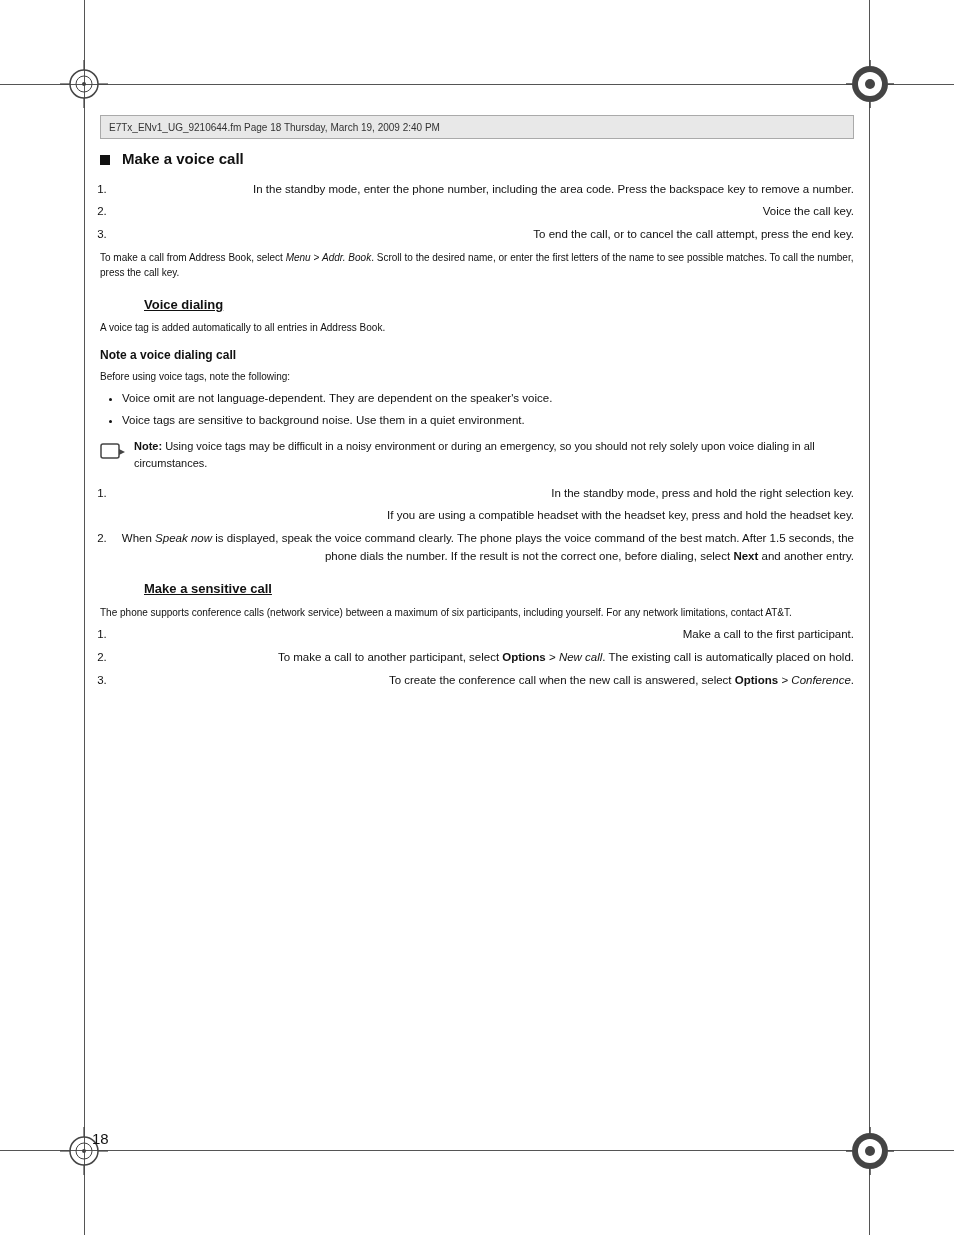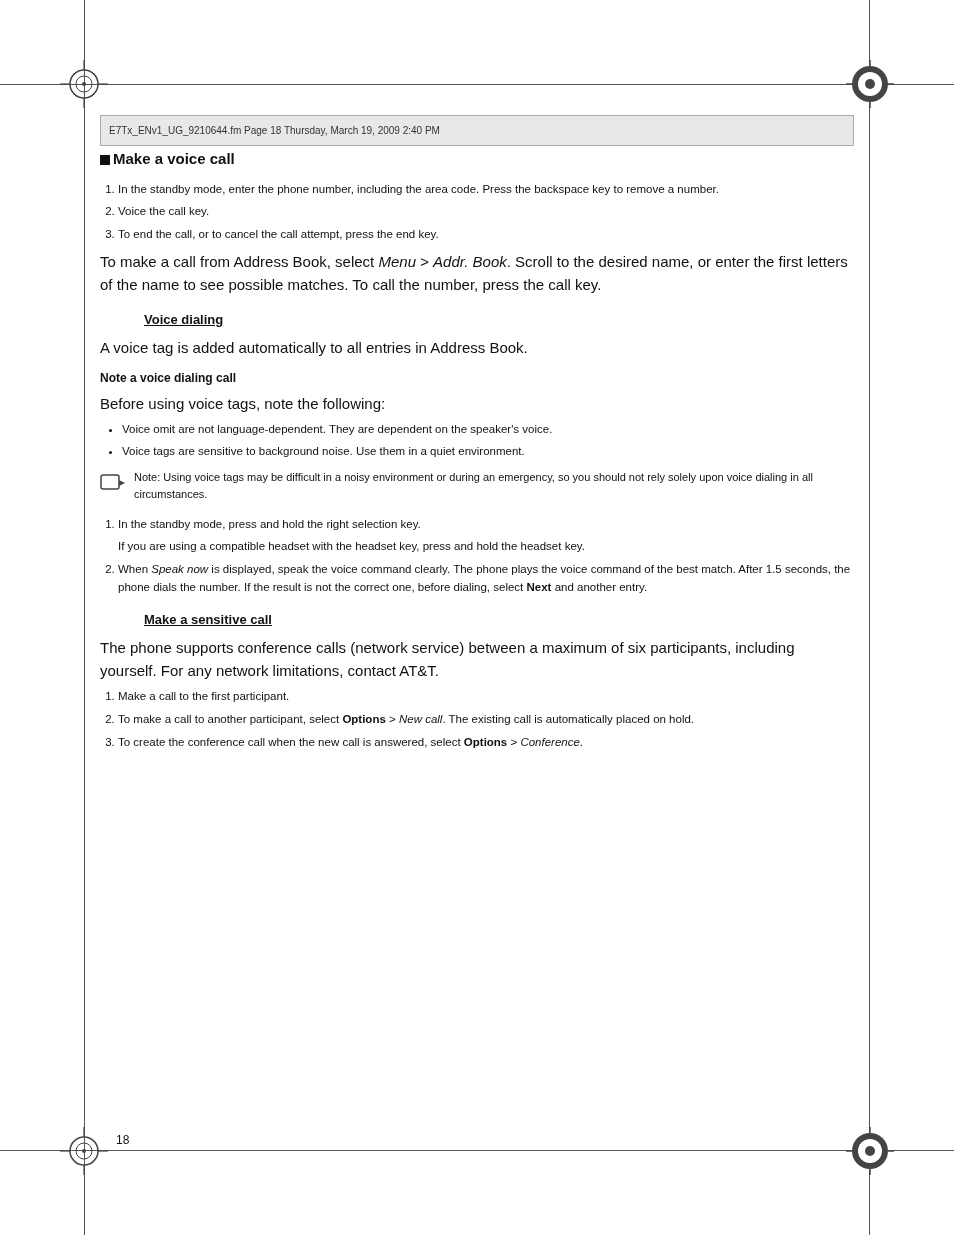--- a/index.html
+++ b/index.html
@@ -82,7 +82,7 @@
       top: 115px;
       left: 100px;
       right: 100px;
-      height: 31px;
+      height: 24px;
       background: #e8e8e8;
       border: 1px solid #aaa;
       display: flex;

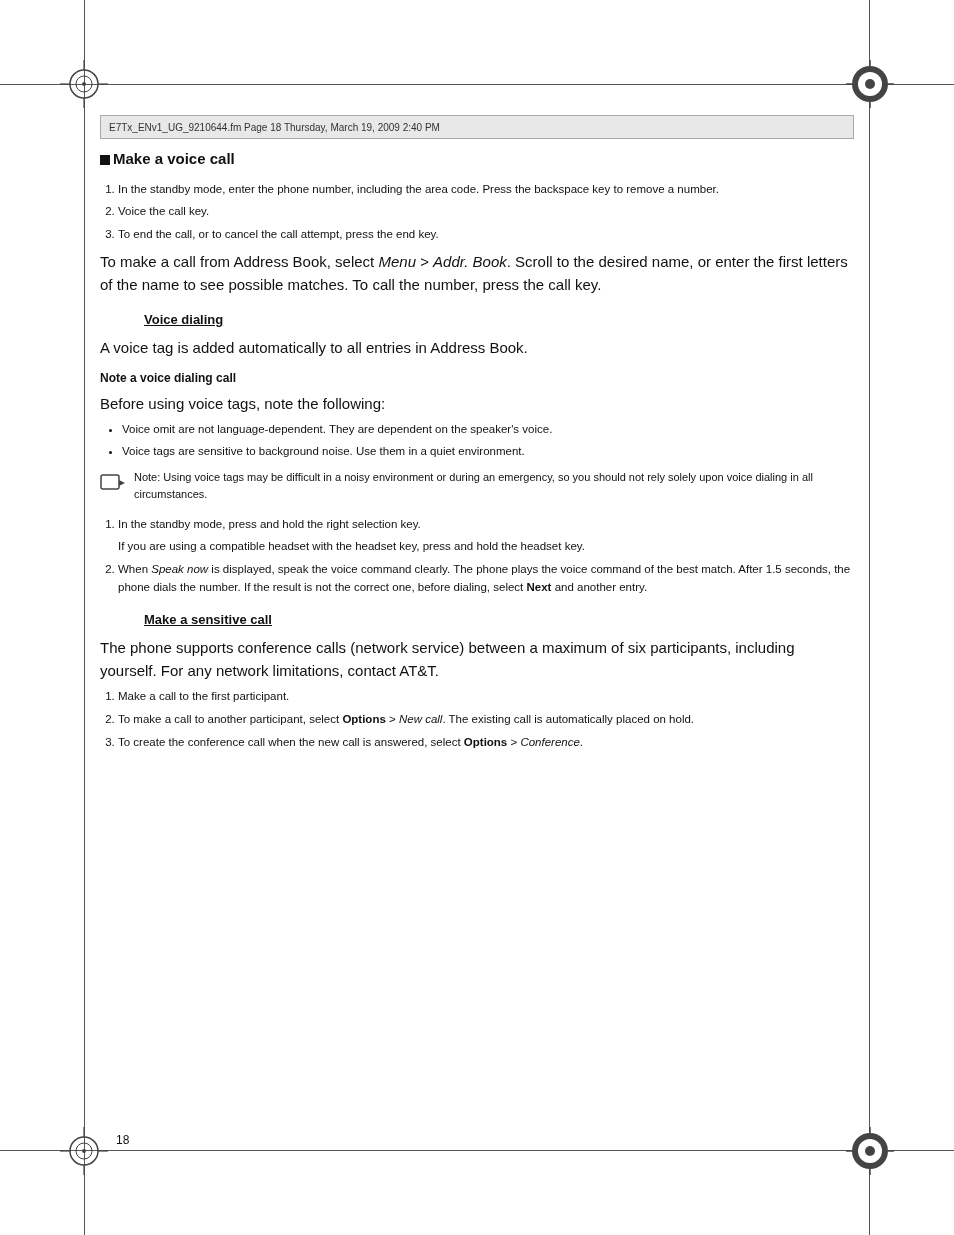--- a/index.html
+++ b/index.html
@@ -116,7 +116,7 @@
       margin-bottom: 10px;
       display: flex;
       align-items: center;
-      gap: 3px;
+      gap: 12px;
     }
 
     .black-square {

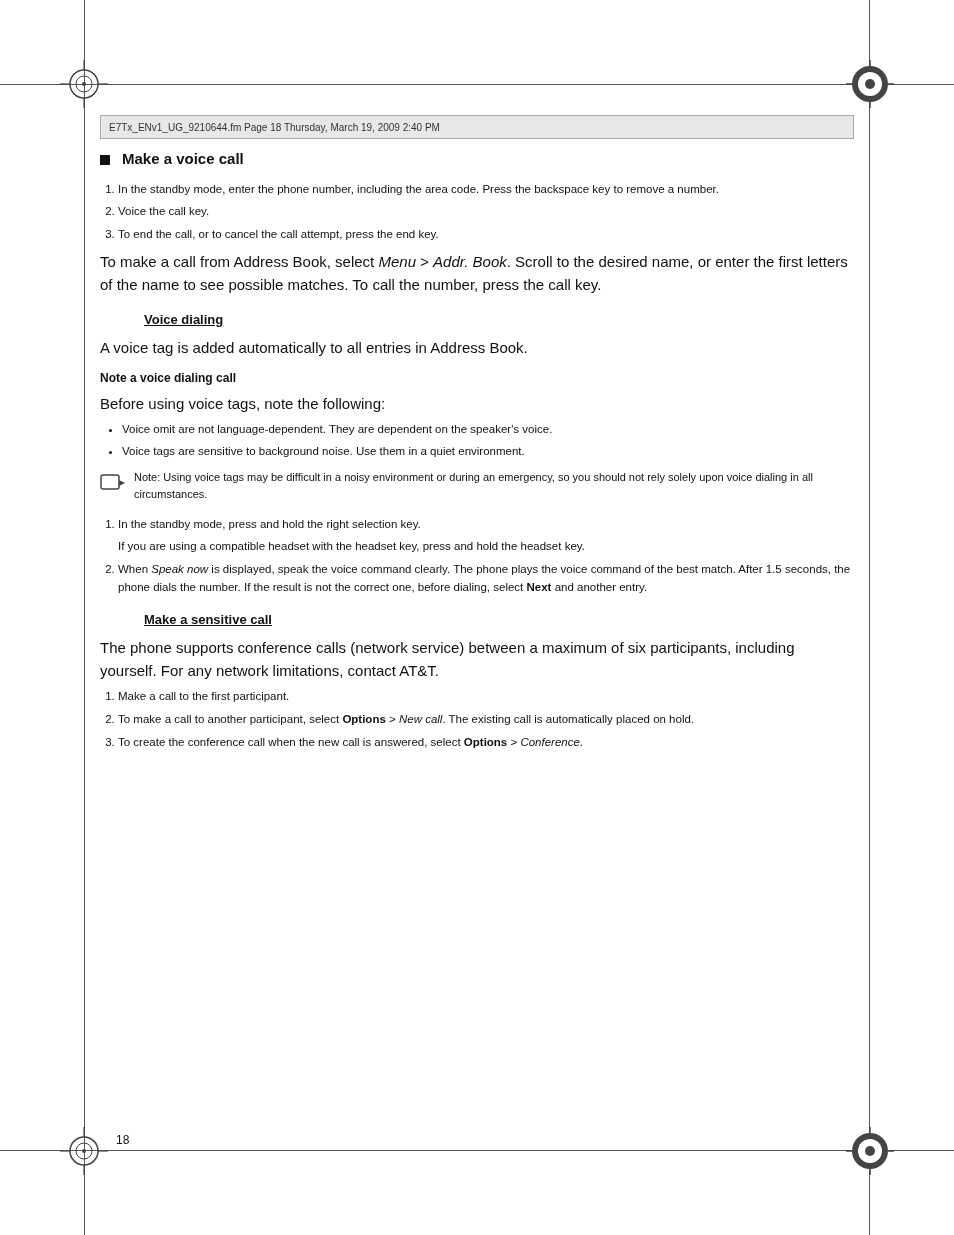--- a/index.html
+++ b/index.html
@@ -151,8 +151,9 @@
     }
 
     ol {
-      margin-left: 18px;
+      margin-left: 10px;
       margin-bottom: 6px;
+      text-align: right;
     }
 
     ol li {

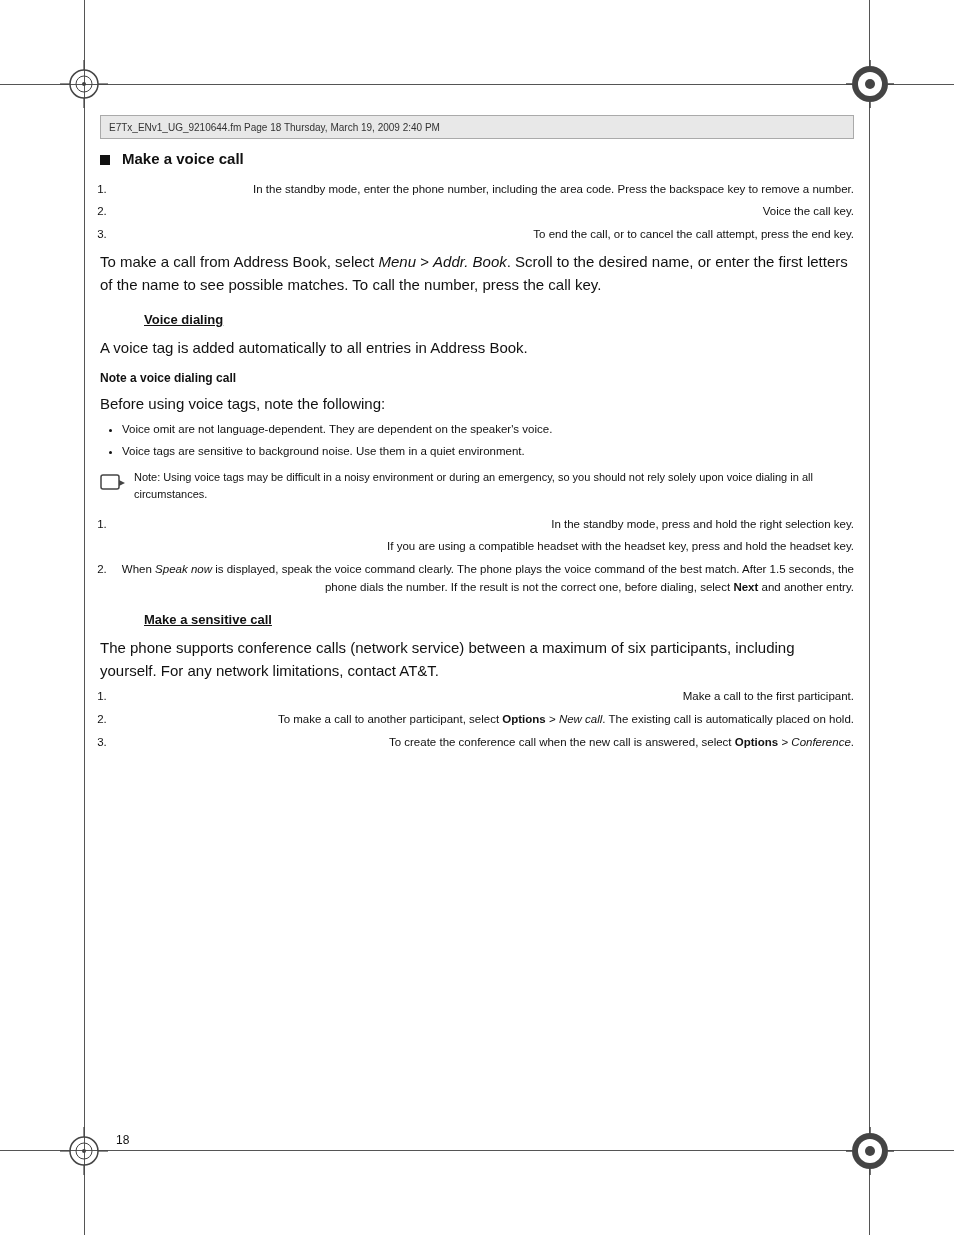--- a/index.html
+++ b/index.html
@@ -146,7 +146,7 @@
 
     p {
       margin-bottom: 6px;
-      font-size: 15px;
+      font-size: 10px;
       line-height: 1.55;
     }
 

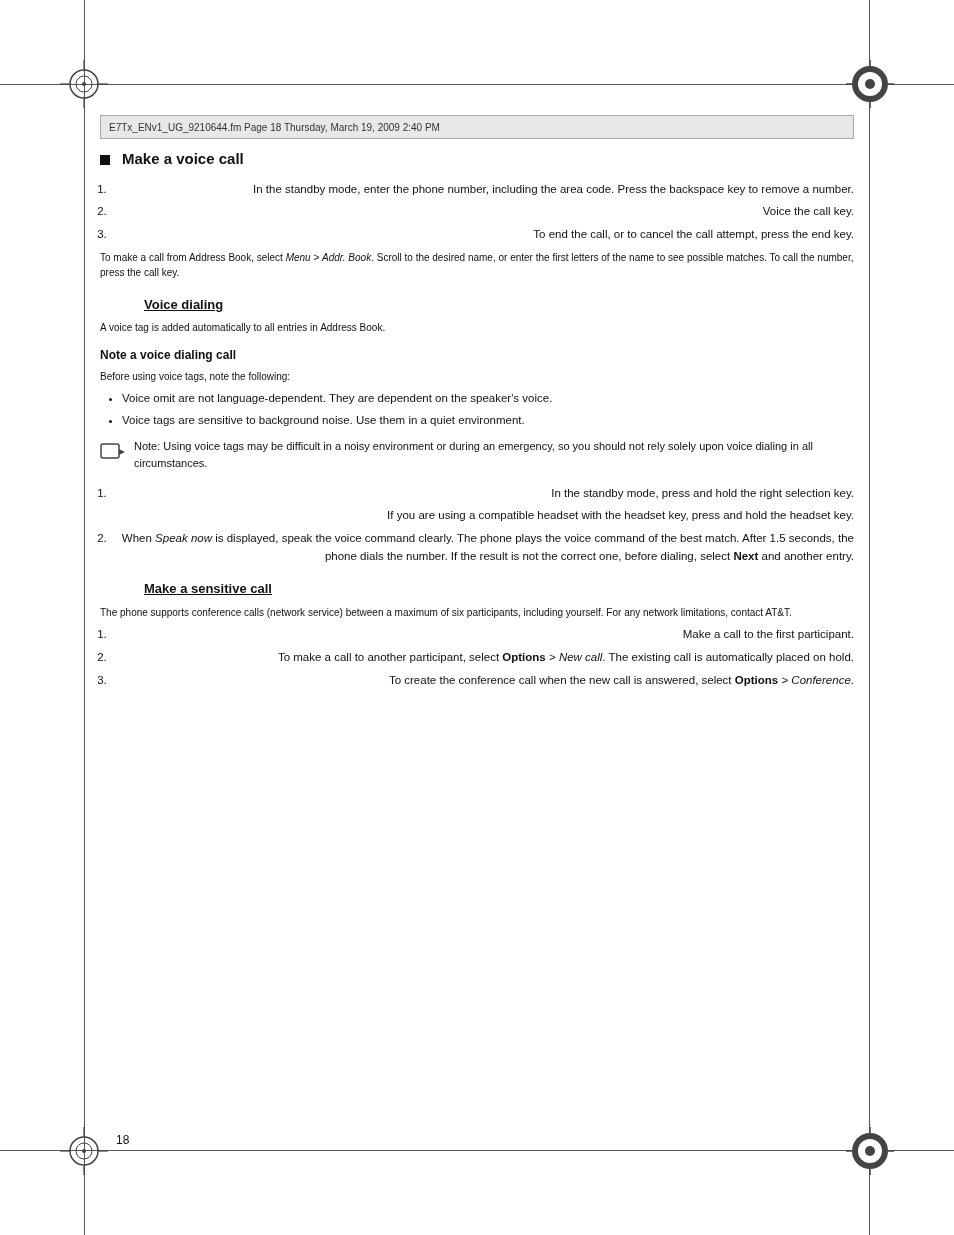--- a/index.html
+++ b/index.html
@@ -196,7 +196,7 @@
     }
 
     .note-text strong {
-      font-weight: normal;
+      font-weight: bold;
       margin-top: 48px;
     }
 

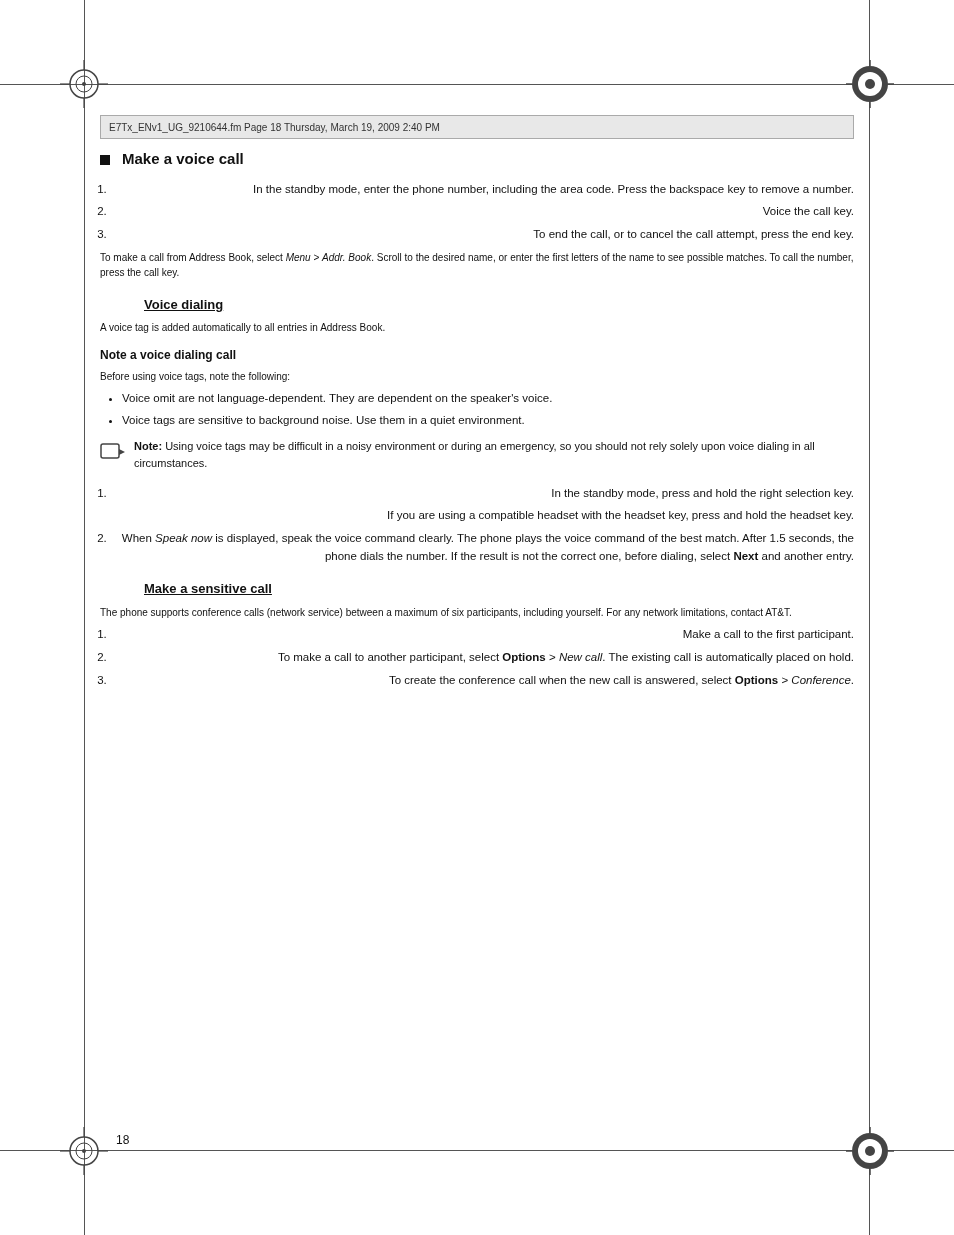--- a/index.html
+++ b/index.html
@@ -211,8 +211,8 @@
     .page-number {
       position: absolute;
       bottom: 88px;
-      left: 116px;
-      font-size: 12px;
+      left: 92px;
+      font-size: 15px;
       font-weight: normal;
       color: #111;
     }

